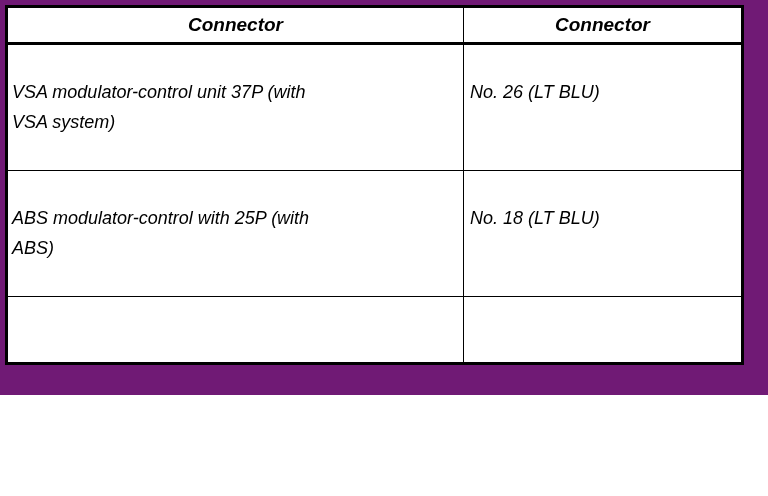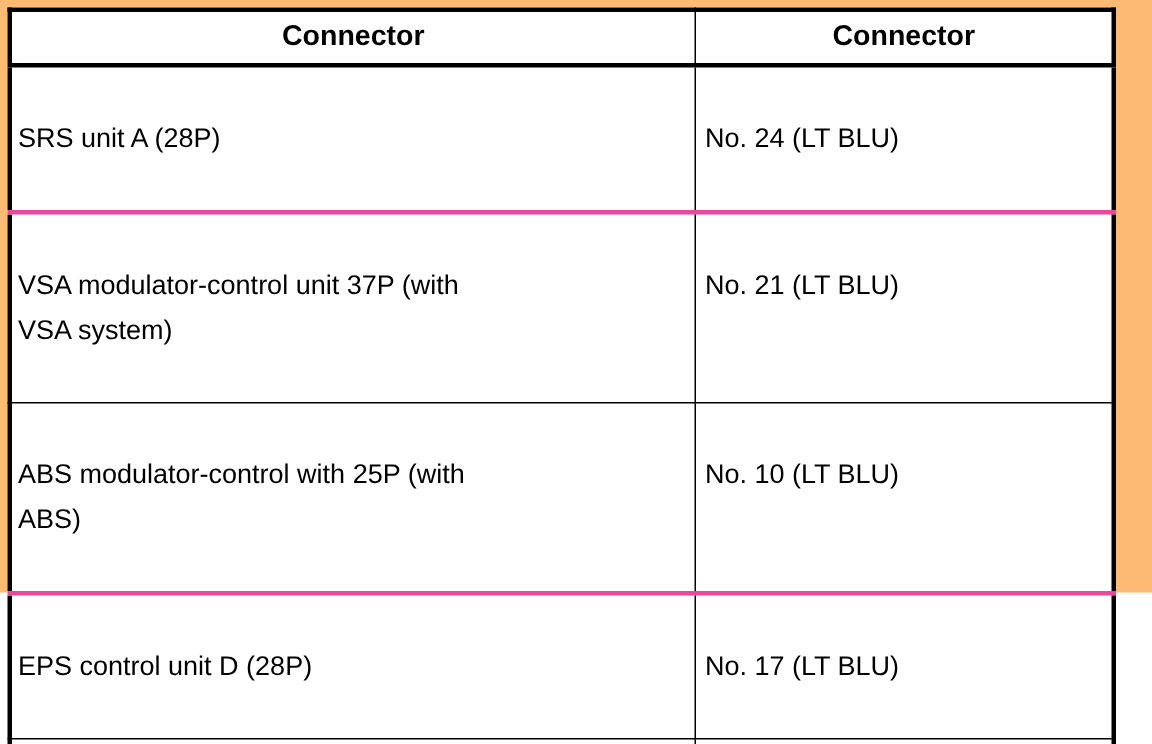--- a/index.html
+++ b/index.html
@@ -19,7 +19,8 @@
     position: relative;
     width: 768px;
     height: 395px;
-    background: #fdba74;
+    background: #701a75;
+    font-style: italic;
   }
 
   .wiring-table {

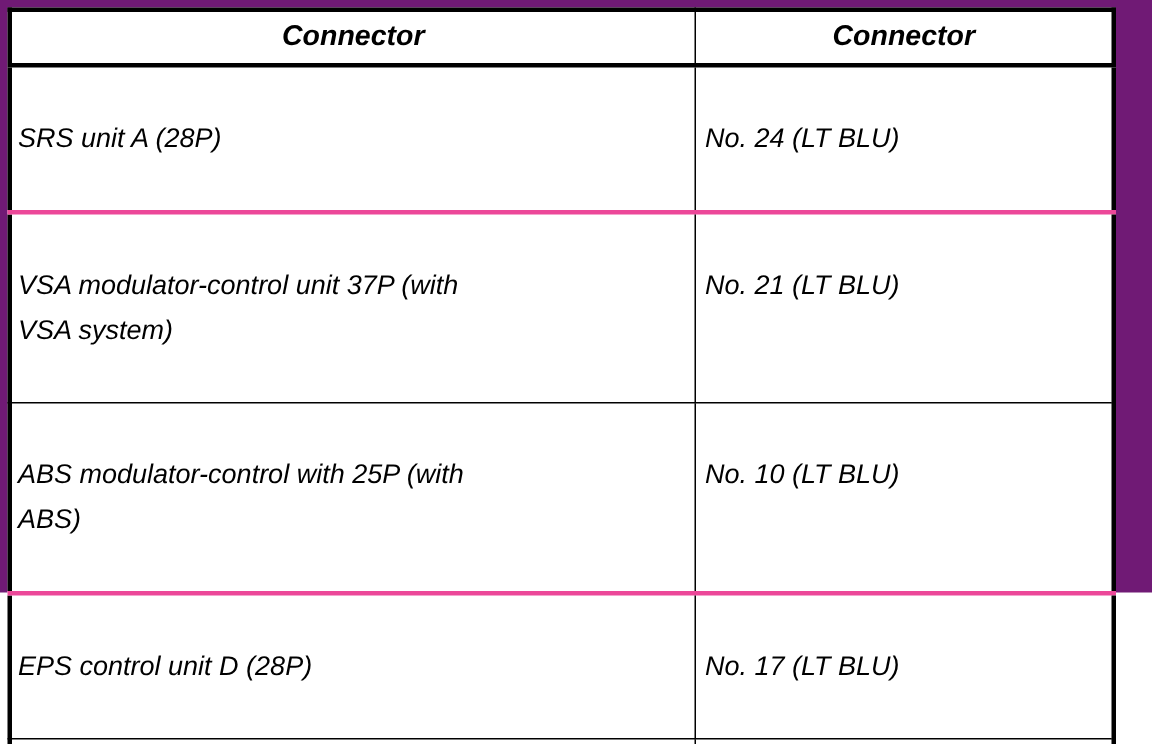--- a/index.html
+++ b/index.html
@@ -99,14 +99,6 @@
 
     <tbody>
 
-      <tr>
-        <td class="connector-cell">
-          <span class="cell-text">SRS unit A (28P)</span>
-        </td>
-        <td class="terminal-cell">
-          <span class="cell-text">No. 24 (LT BLU)</span>
-        </td>
-      </tr>
 
       <tr class="thick-top">
         <td class="connector-cell">

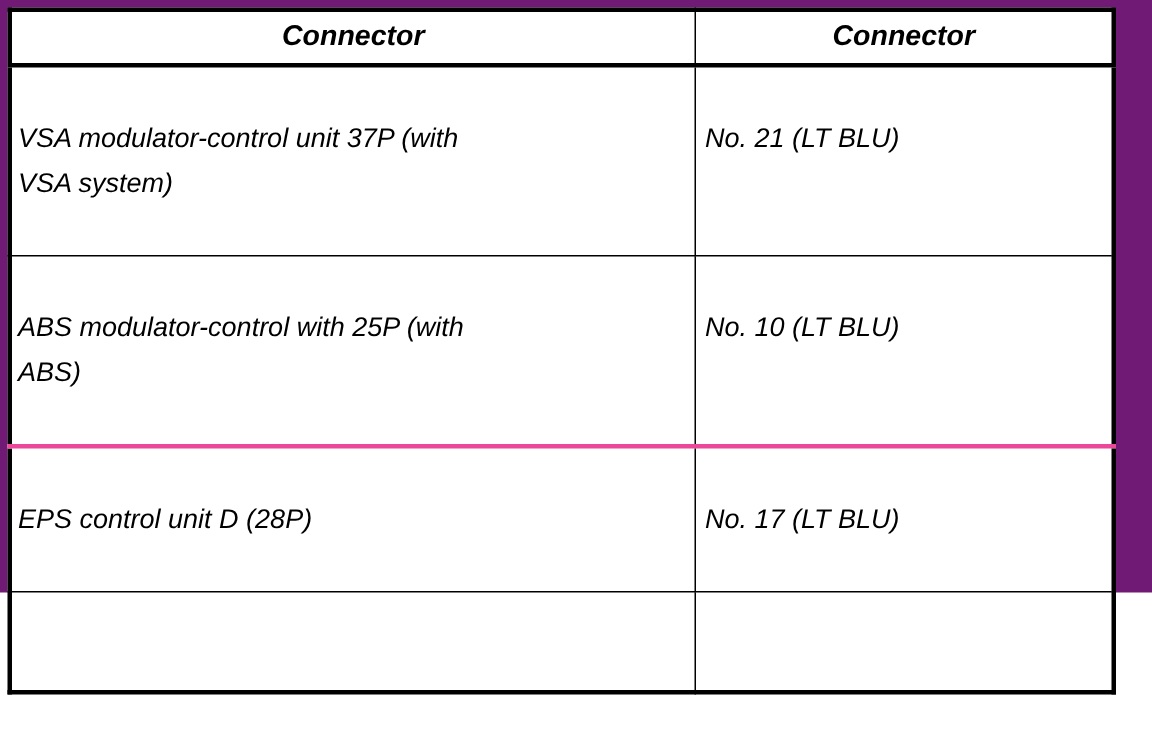--- a/index.html
+++ b/index.html
@@ -106,7 +106,7 @@
 VSA system)</span>
         </td>
         <td class="terminal-cell">
-          <span class="cell-text">No. 21 (LT BLU)</span>
+          <span class="cell-text">No. 26 (LT BLU)</span>
         </td>
       </tr>
 

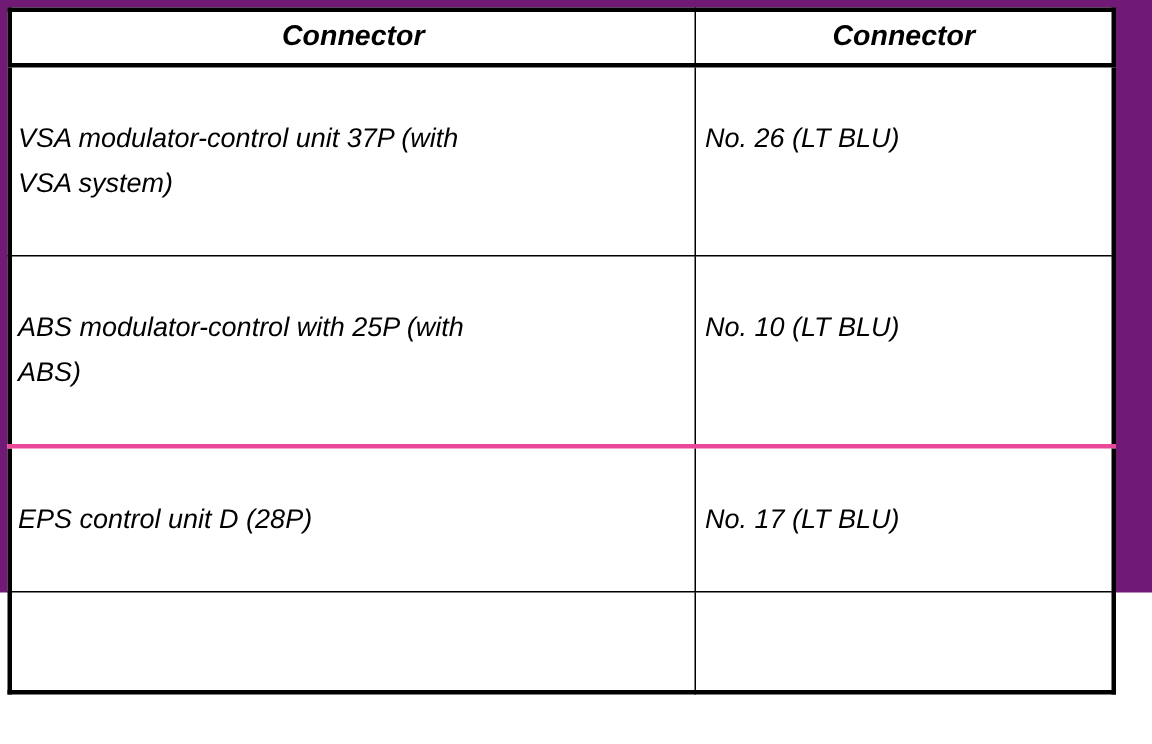--- a/index.html
+++ b/index.html
@@ -116,7 +116,7 @@
 ABS)</span>
         </td>
         <td class="terminal-cell">
-          <span class="cell-text">No. 10 (LT BLU)</span>
+          <span class="cell-text">No. 18 (LT BLU)</span>
         </td>
       </tr>
 

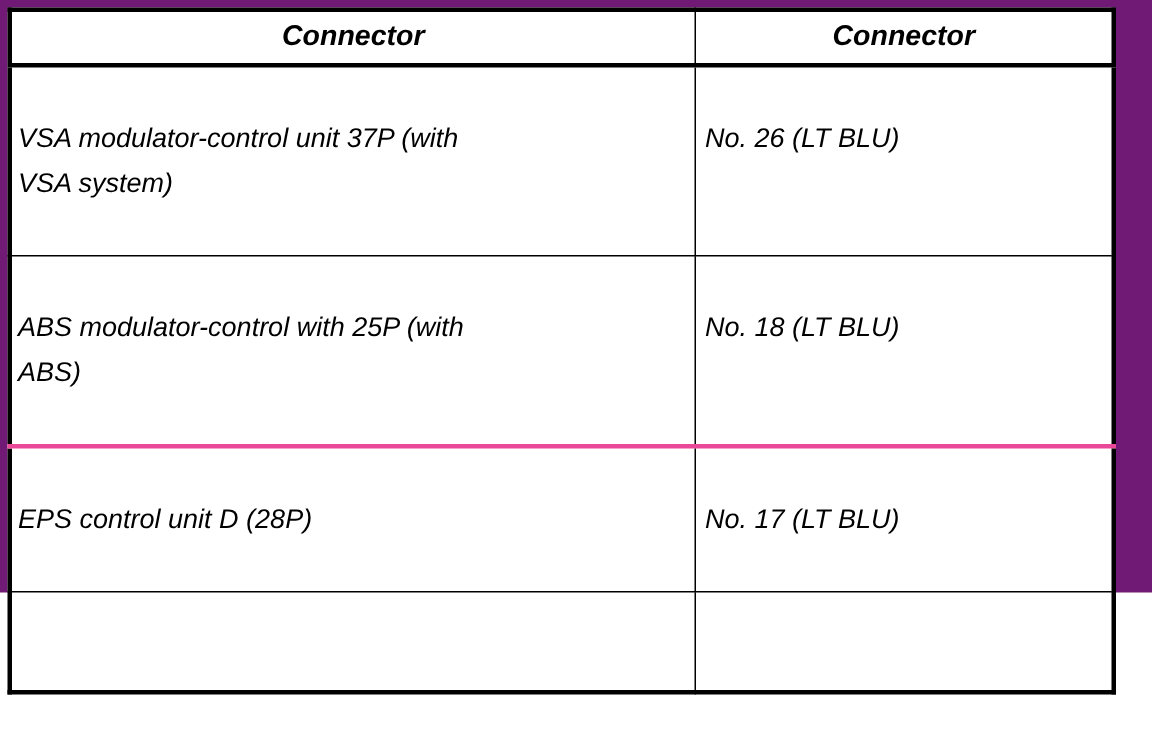--- a/index.html
+++ b/index.html
@@ -120,14 +120,6 @@
         </td>
       </tr>
 
-      <tr class="thick-top">
-        <td class="connector-cell">
-          <span class="cell-text">EPS control unit D (28P)</span>
-        </td>
-        <td class="terminal-cell">
-          <span class="cell-text">No. 17 (LT BLU)</span>
-        </td>
-      </tr>
 
       <tr>
         <td class="connector-cell">

